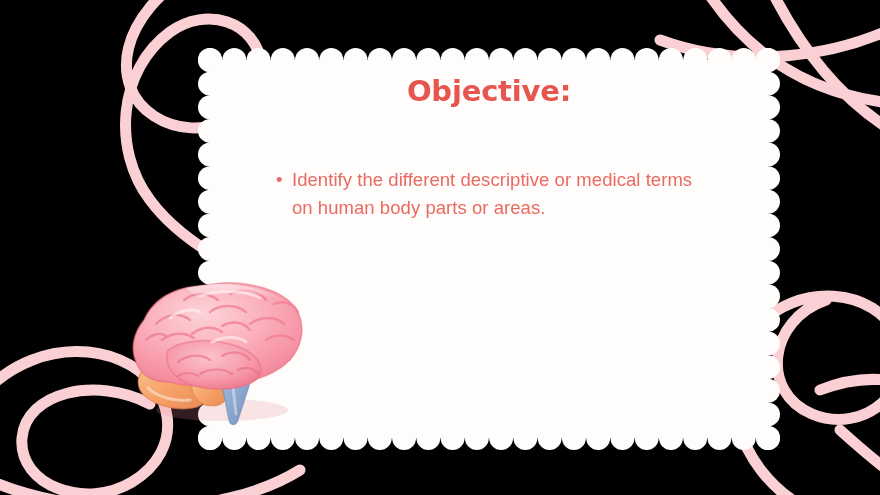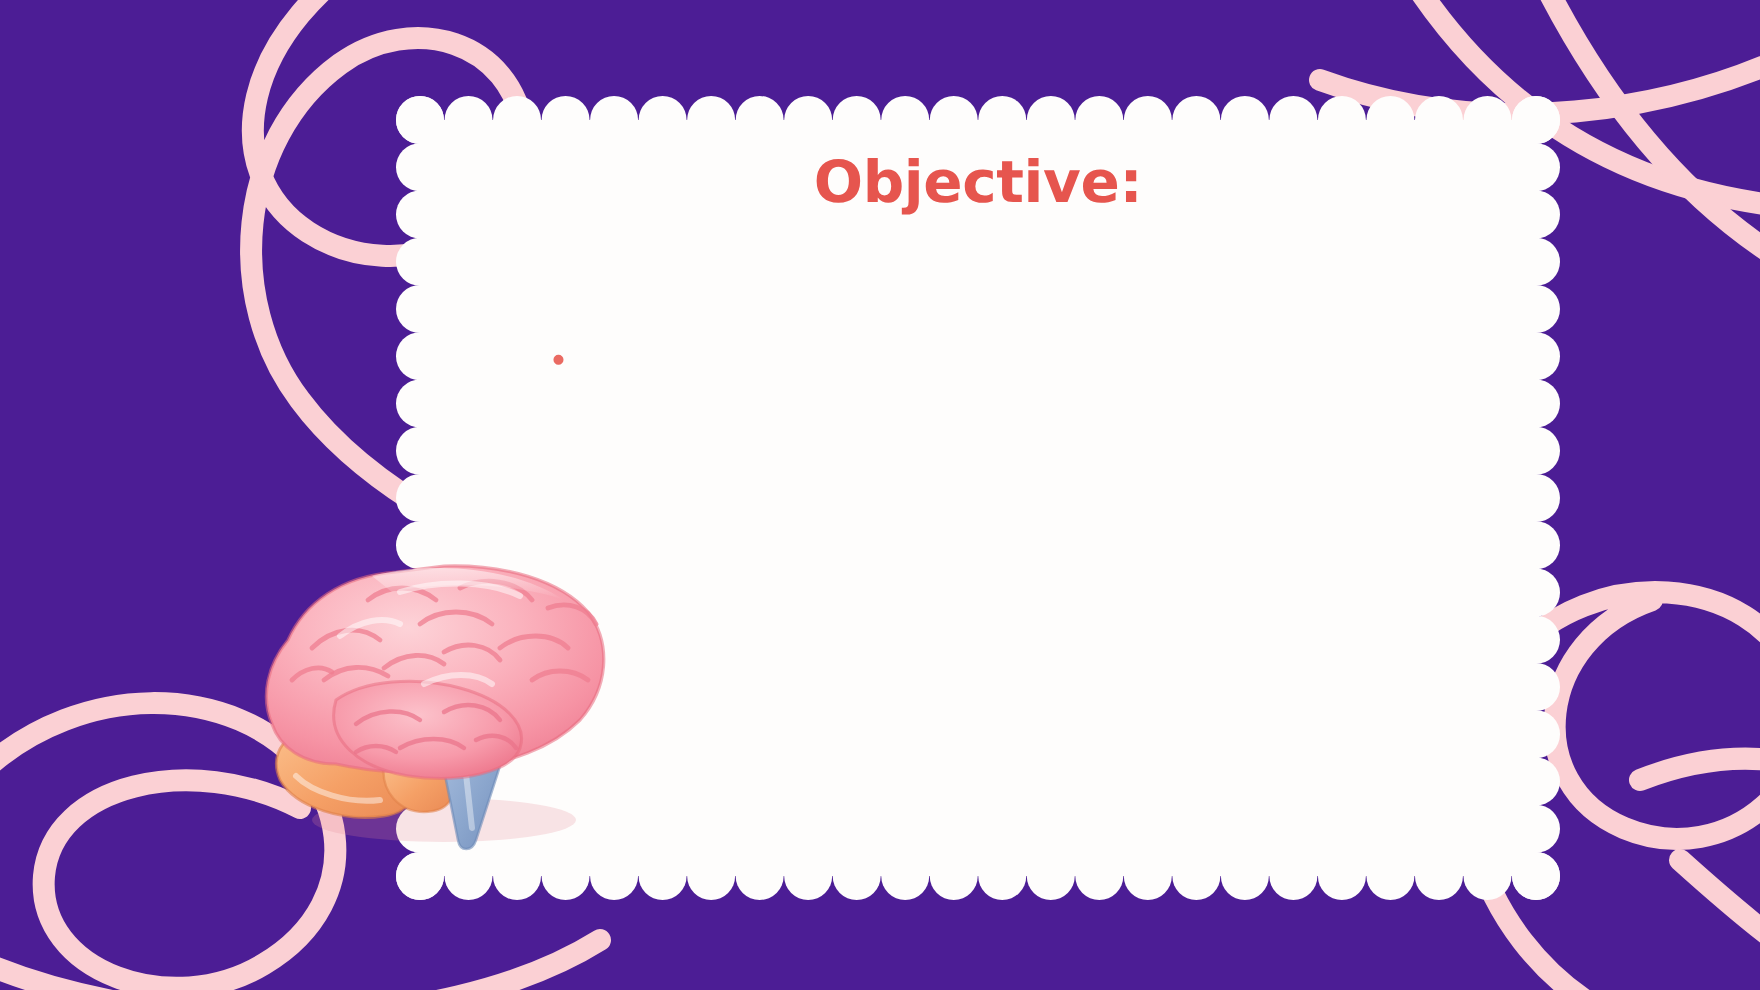--- a/index.html
+++ b/index.html
@@ -17,7 +17,7 @@
     position: relative;
     width: 880px;
     height: 495px;
-    background: #4c1d95;
+    background: #000000;
     overflow: hidden;
   }
 

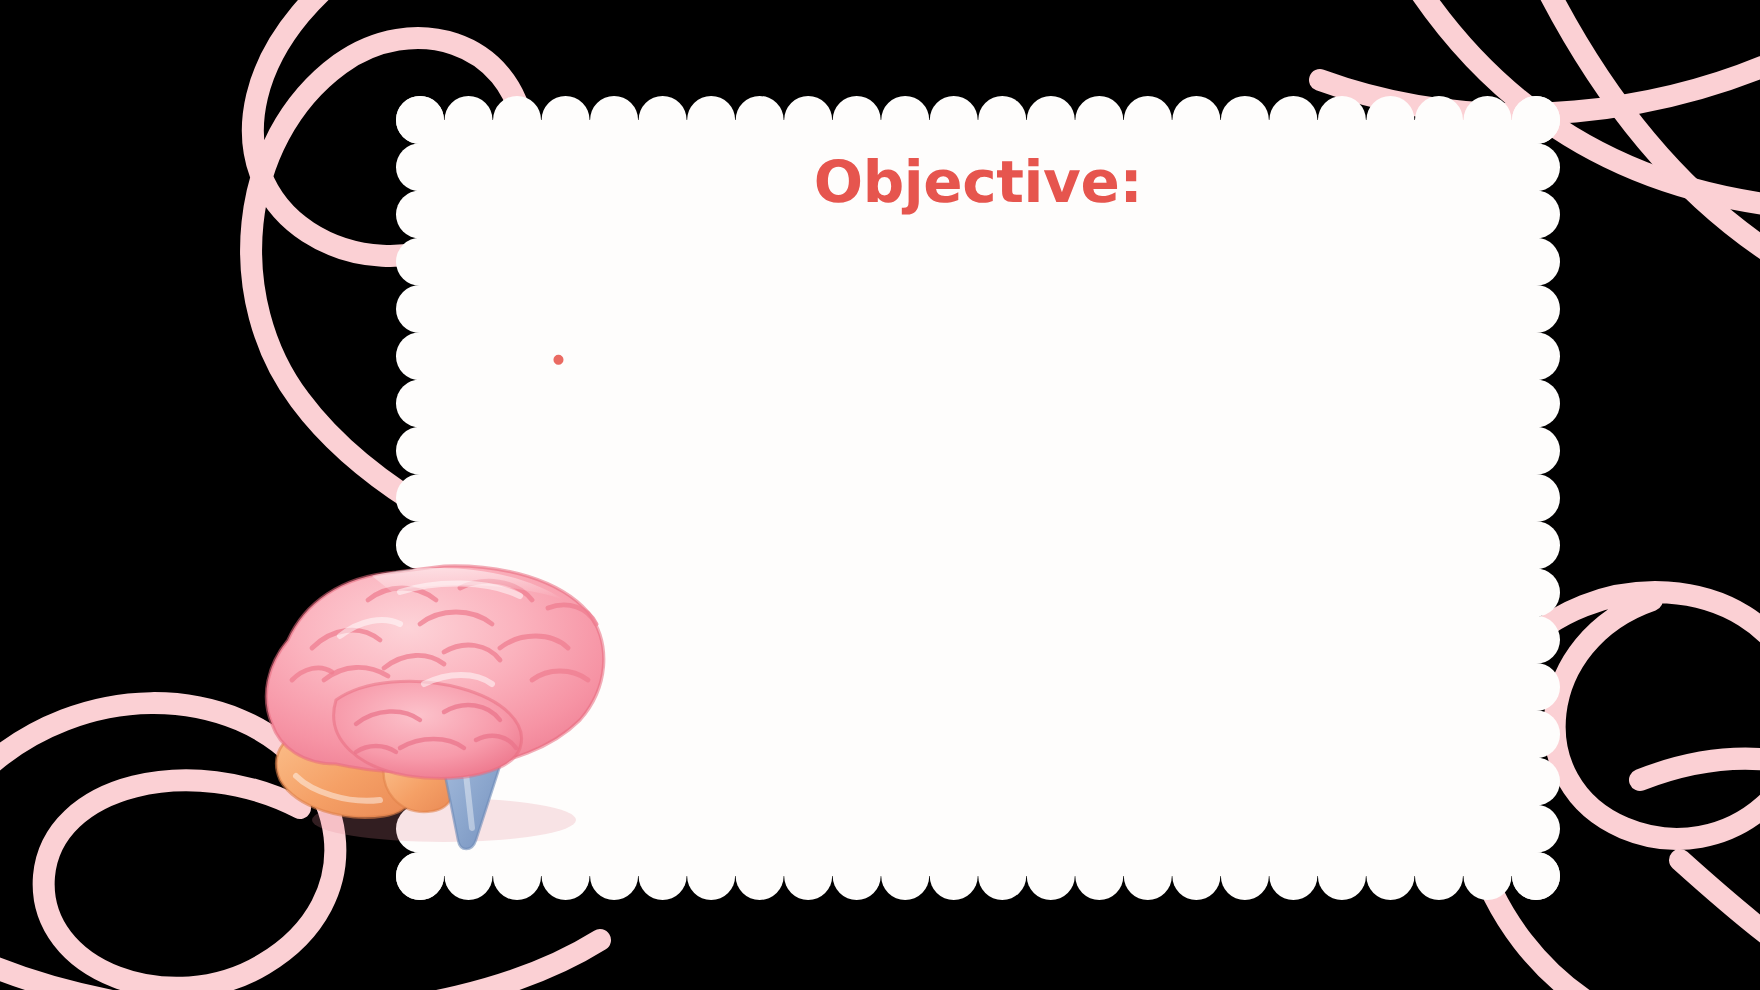--- a/index.html
+++ b/index.html
@@ -229,6 +229,7 @@
       <ul id="bullet-list">
         <li class="bullet-item">
           <span class="bullet-dot">•</span>
+          <span>Identify the different descriptive or medical terms on human body parts or areas.</span>
         </li>
       </ul>
     </div>

